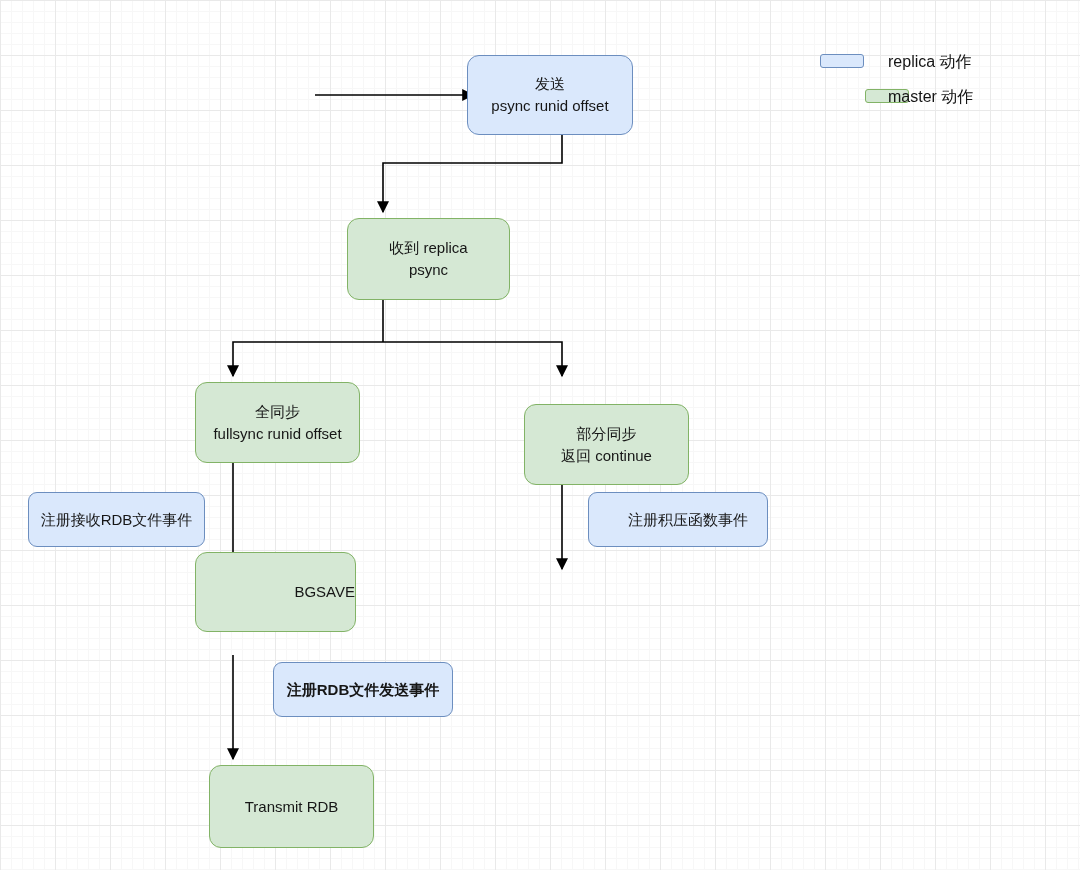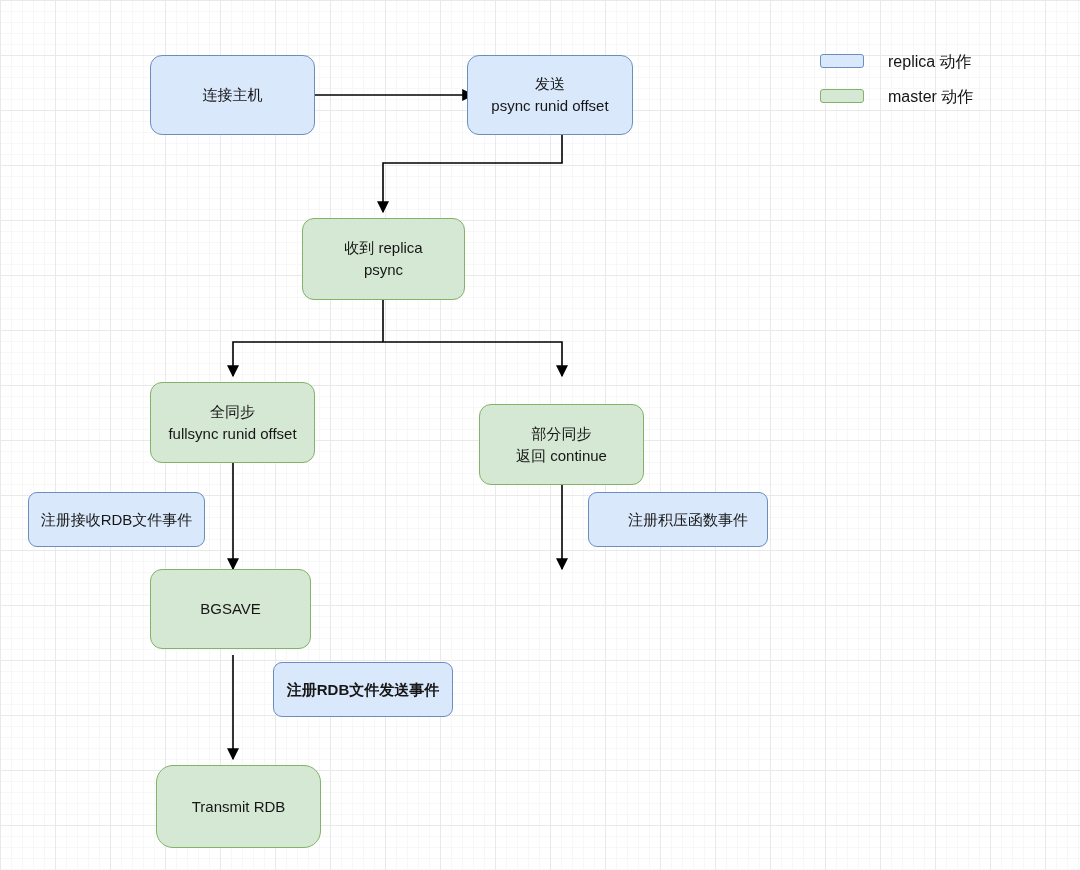--- a/index.html
+++ b/index.html
@@ -65,9 +65,6 @@
   <div class="legend-swatch master" style="left:820px;top:89px;background:var(--master-fill);"></div>
   <div class="legend-label" style="left:888px;top:87px;">master 动作</div>
 
-  <div class="node replica" style="left:150px;top:55px;width:165px;height:80px;">
-    <div>连接主机</div>
-  </div>
 
   <div class="node replica" style="left:467px;top:55px;width:166px;height:80px;">
     <div>发送</div>

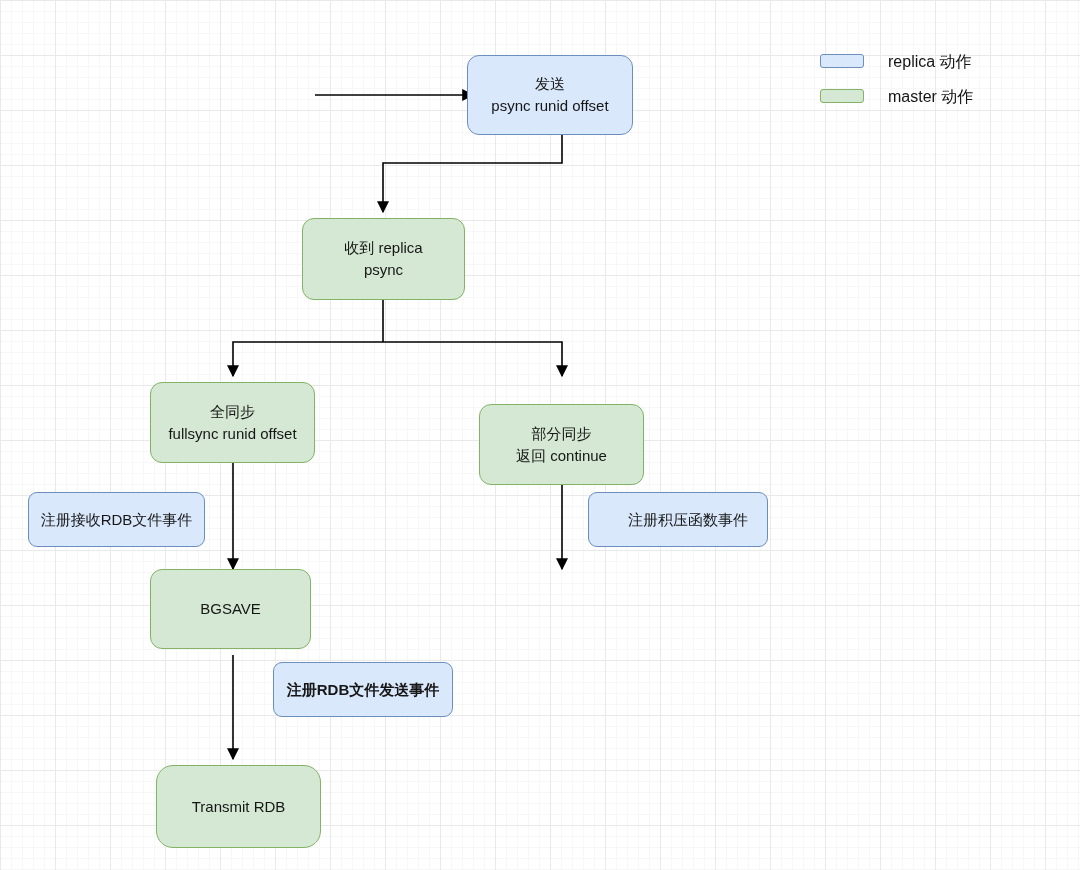--- a/index.html
+++ b/index.html
@@ -26,7 +26,7 @@
     font-size:15px; line-height:1.45; color:#161616;
   }
   .replica { background:var(--replica-fill); border:1.5px solid var(--replica-border); }
-  .master  { background:var(--master-fill);  border:1.5px solid var(--master-border); }
+  .master  { background:var(--master-fill);  border:1.5px solid var(--master-border);margin-left:45px; }
   .label-node { border-radius:9px; font-size:15px; }
   .arrows { position:absolute; left:0; top:0; pointer-events:none; }
   .legend-swatch {

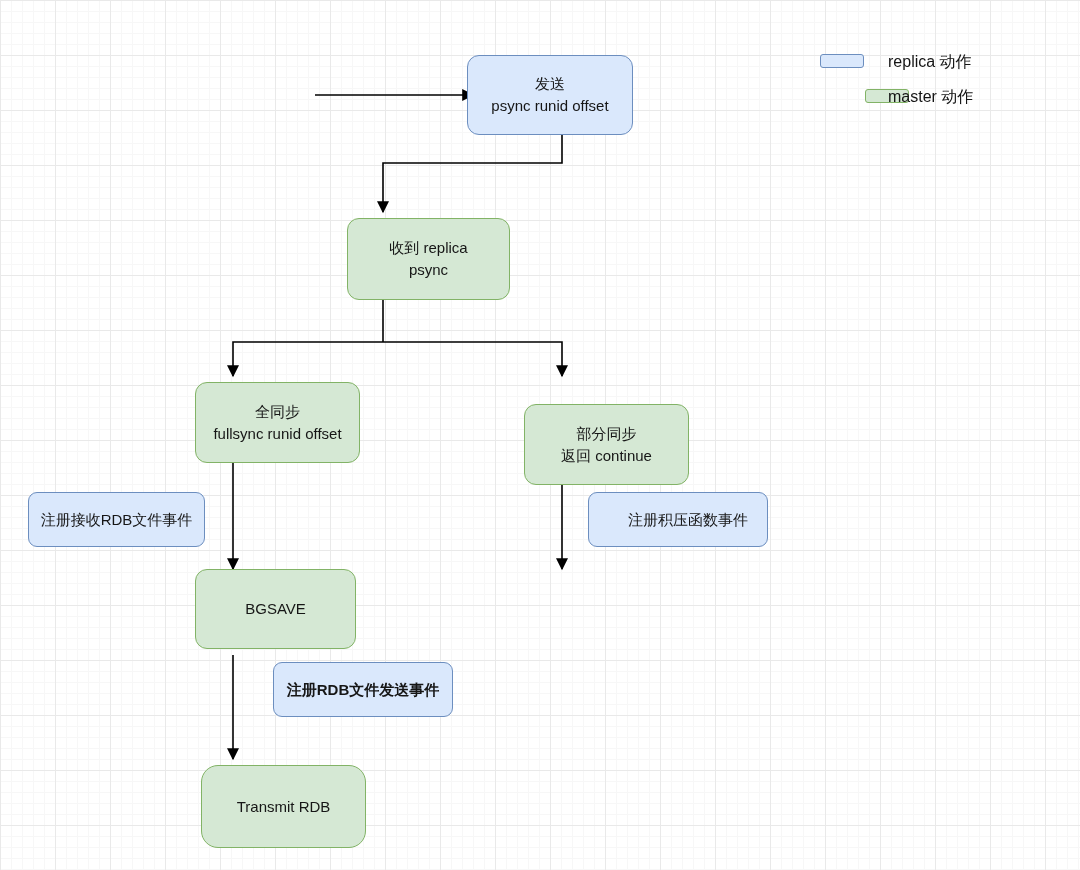--- a/index.html
+++ b/index.html
@@ -94,7 +94,7 @@
     <div>注册积压函数事件</div>
   </div>
 
-  <div class="node master" style="left:150px;top:569px;width:161px;height:80px;">
+  <div class="node master" style="left:150px;top:552px;width:161px;height:80px;align-items:flex-end;">
     <div>BGSAVE</div>
   </div>
 

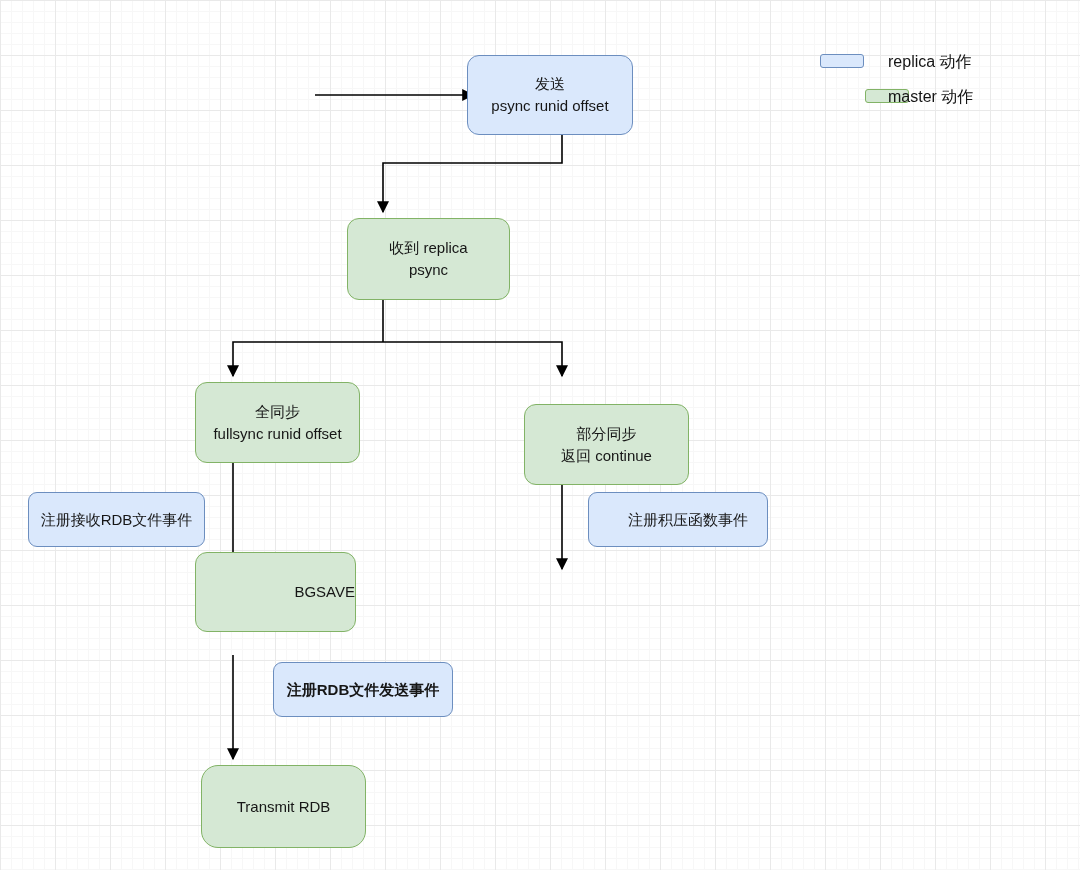--- a/index.html
+++ b/index.html
@@ -103,7 +103,7 @@
     <div>注册RDB文件发送事件</div>
   </div>
 
-  <div class="node master" style="left:156px;top:765px;width:165px;height:83px;border-radius:17px;">
+  <div class="node master" style="left:164px;top:765px;width:165px;height:83px;">
     <div>Transmit RDB</div>
   </div>
 

